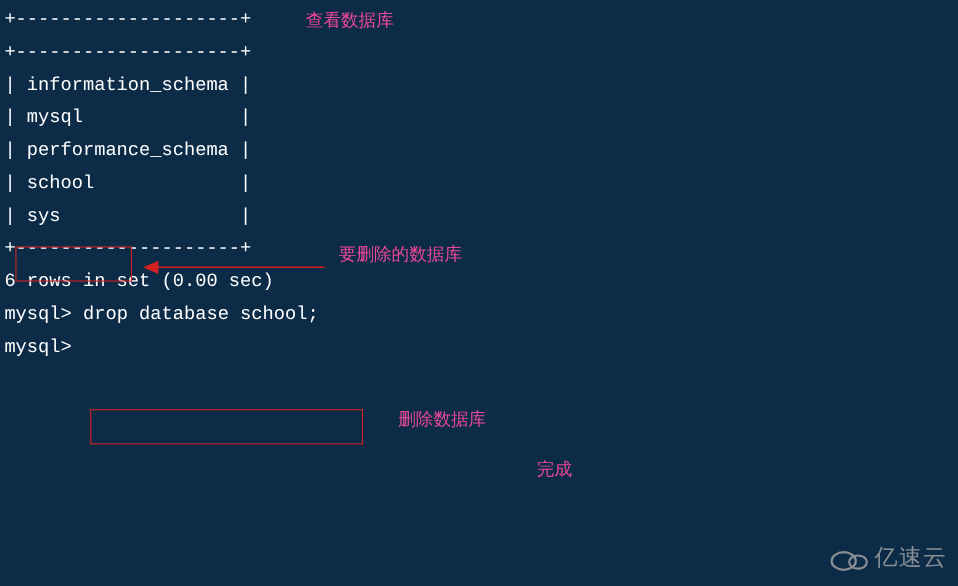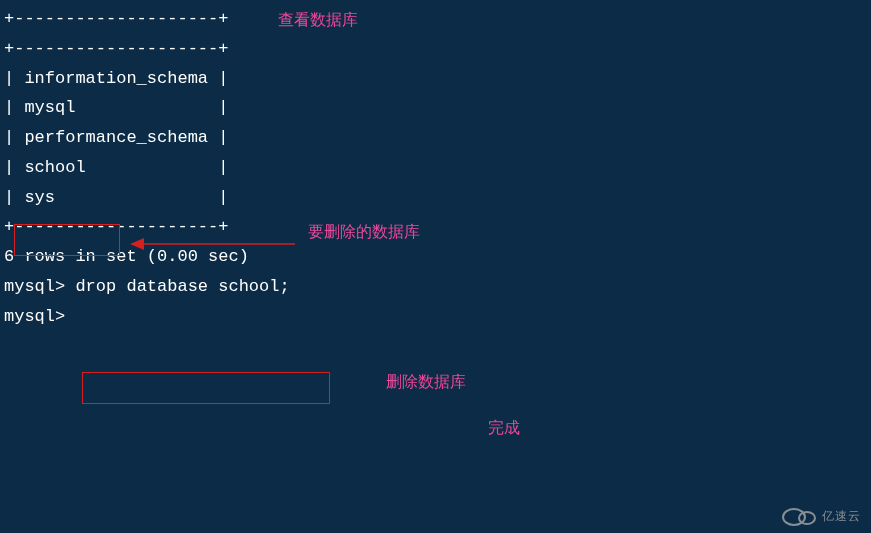--- a/index.html
+++ b/index.html
@@ -32,7 +32,7 @@
     }
     .ann1 { top: 6px; left: 278px; }
     .ann2 { top: 218px; left: 308px; }
-    .ann3 { top: 368px; left: 386px; }
+    .ann3 { top: 368px; left: 362px; }
     .ann4 { top: 414px; left: 488px; }
     .box {
       position: absolute;

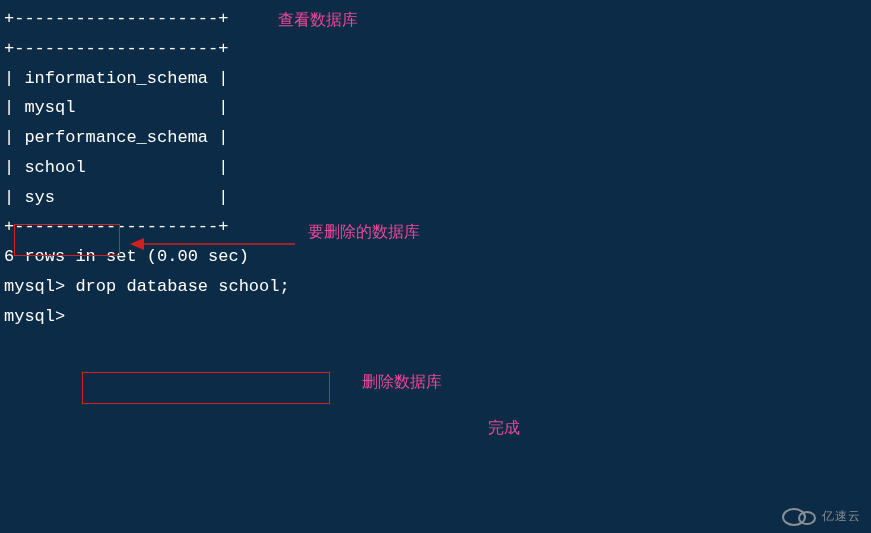--- a/index.html
+++ b/index.html
@@ -71,7 +71,7 @@
     .watermark-text {
       color: #8a8f94;
       font-family: 'Microsoft YaHei', 'SimHei', sans-serif;
-      font-size: 12px;
+      font-size: 21px;
       font-weight: 500;
       letter-spacing: 1px;
     }

